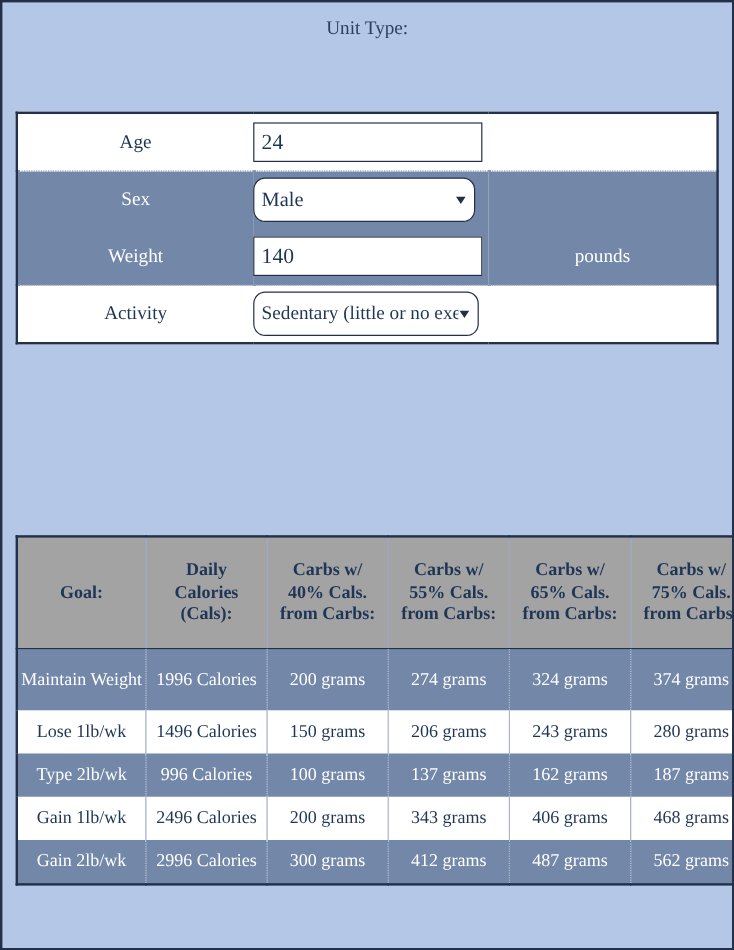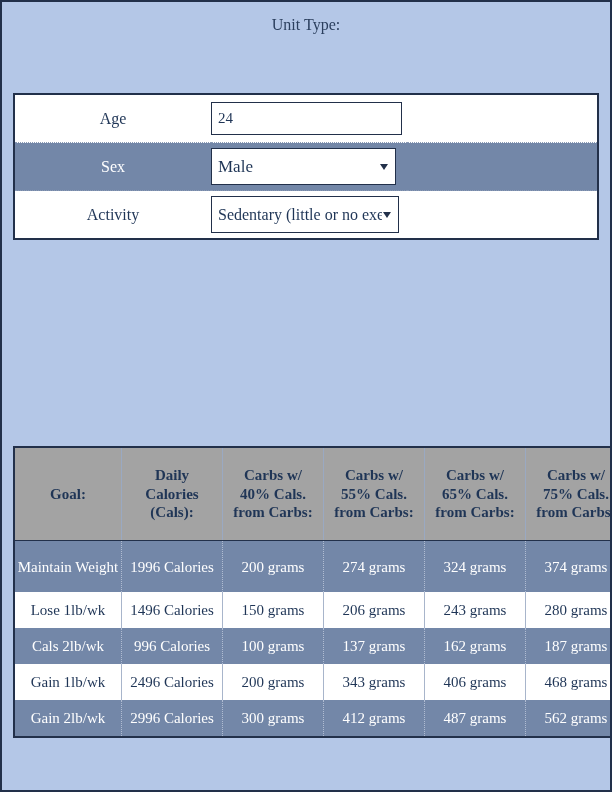--- a/index.html
+++ b/index.html
@@ -112,7 +112,7 @@
     border: 1px solid #22304a;
     color: #1f3556;
     font-family: "Liberation Serif", "DejaVu Serif", serif;
-    font-size: 15px;
+    font-size: 18px;
     padding: 0 0 0 6px;
     line-height: 31px;
     display: block;

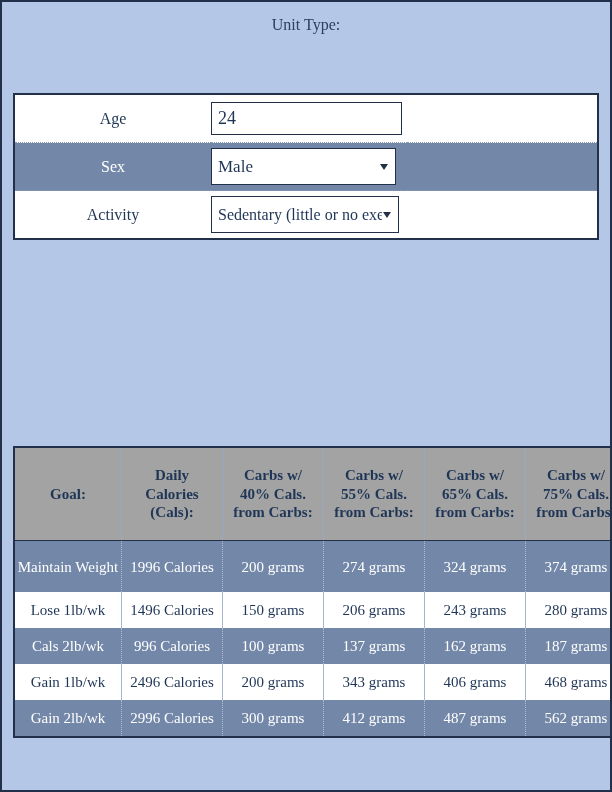--- a/index.html
+++ b/index.html
@@ -117,7 +117,7 @@
     line-height: 31px;
     display: block;
   }
-  .fsel { width: 185px; height: 37px; font-size: 17px; }
+  .fsel { width: 185px; height: 37px; font-size: 17px; border-radius: 10px; }
   .fsel .sel-text { font-size: 17px; max-width: 162px; }
   .fsel.wide { width: 188px; }
   .fsel.wide .sel-text { font-size: 16px; max-width: 164px; }

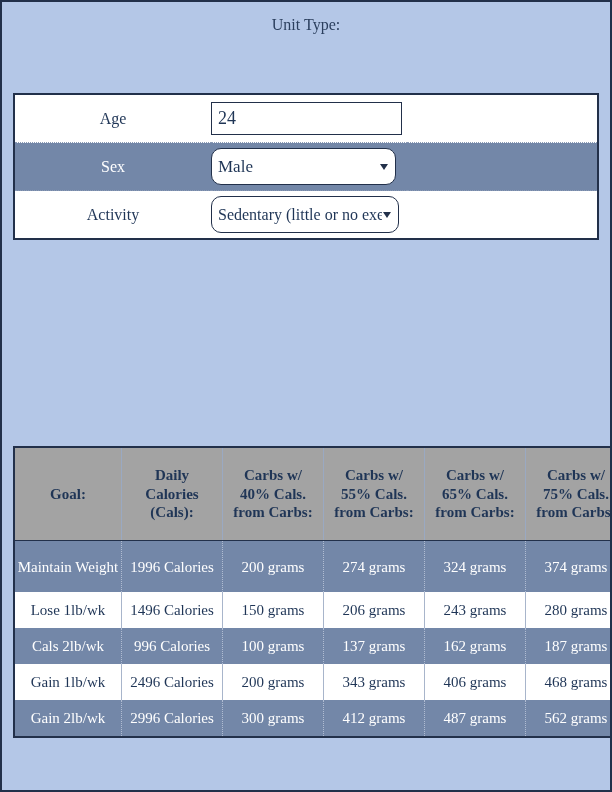--- a/index.html
+++ b/index.html
@@ -217,6 +217,13 @@
         </td>
         <td class="f-unit"></td>
       </tr>
+      <tr class="frow-alt">
+        <td class="f-label">Weight</td>
+        <td class="f-field">
+          <span class="txtin">140</span>
+        </td>
+        <td class="f-unit">pounds</td>
+      </tr>
       <tr class="frow">
         <td class="f-label">Activity</td>
         <td class="f-field">

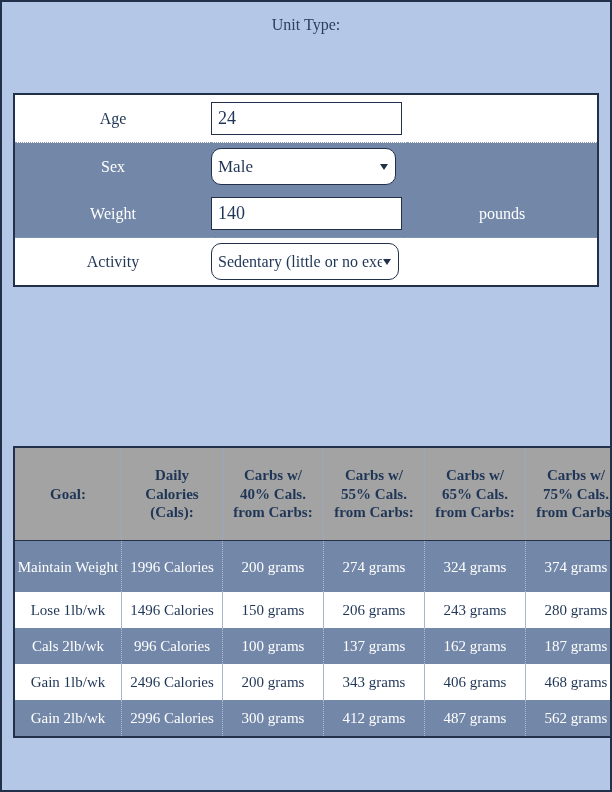--- a/index.html
+++ b/index.html
@@ -267,7 +267,7 @@
           <td class="col-other">280 grams</td>
         </tr>
         <tr class="dark">
-          <td class="col-goal">Cals 2lb/wk</td>
+          <td class="col-goal">Type 2lb/wk</td>
           <td class="col-other">996 Calories</td>
           <td class="col-other">100 grams</td>
           <td class="col-other">137 grams</td>

